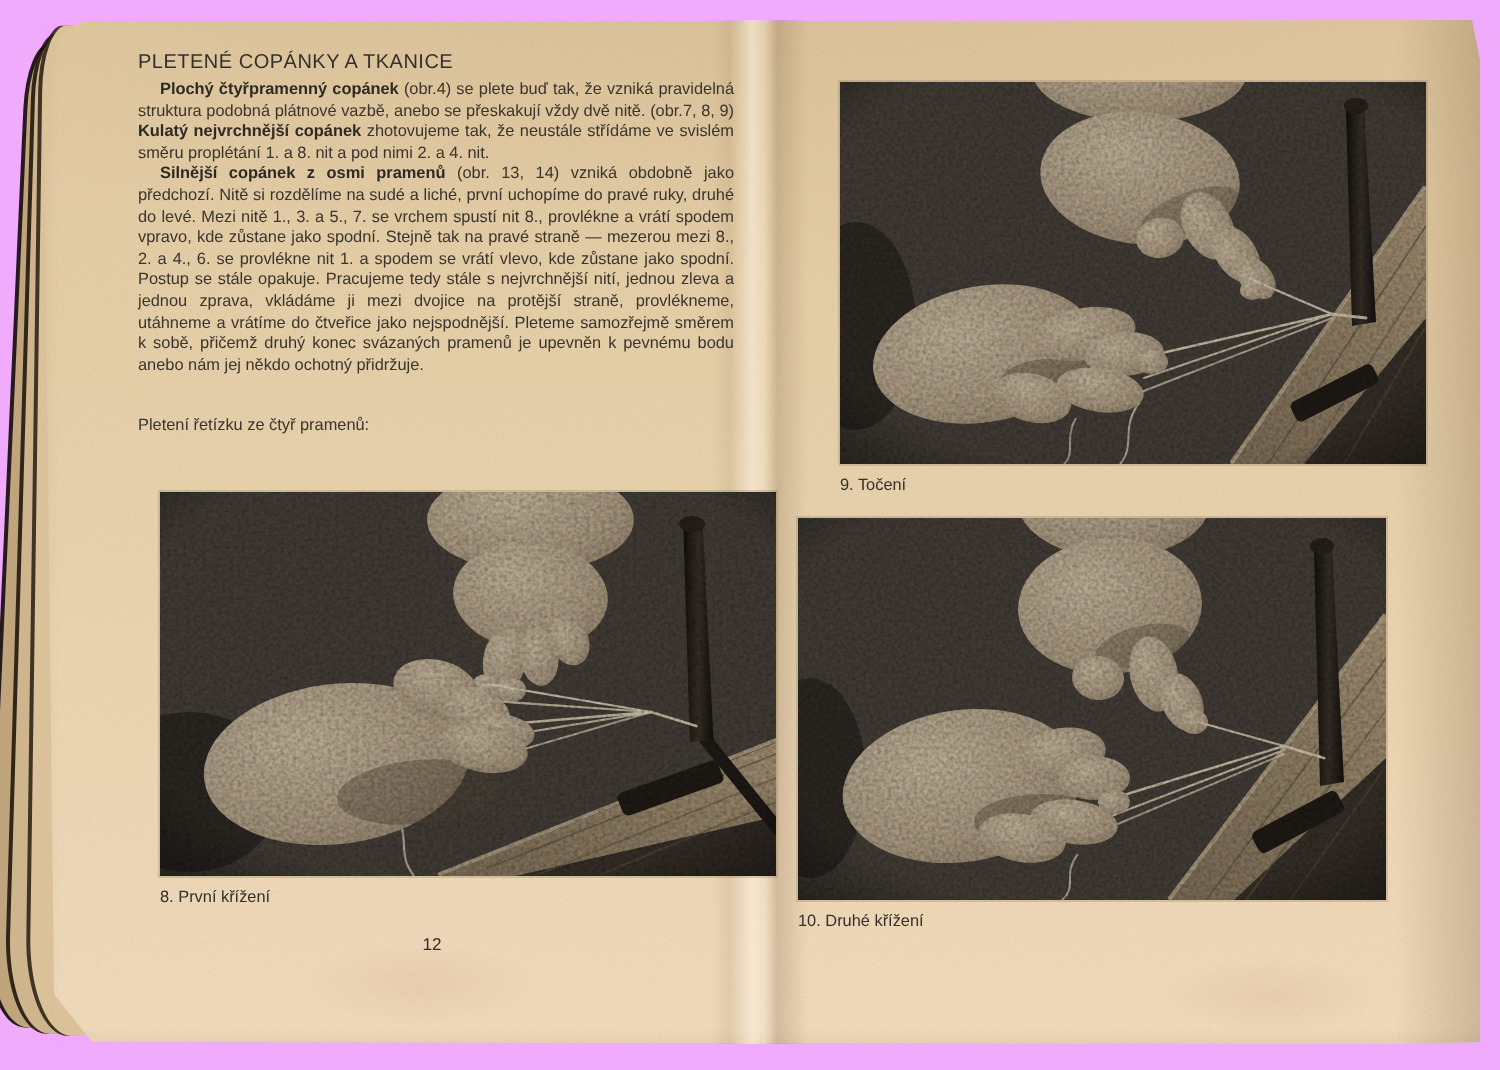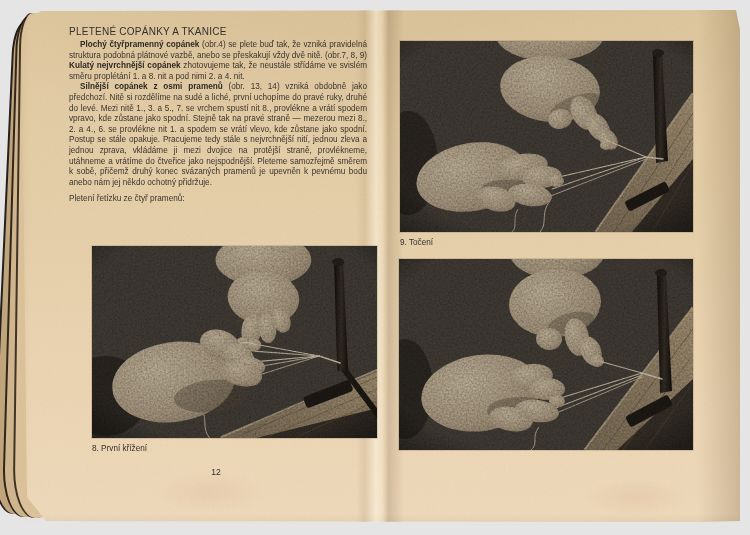--- a/index.html
+++ b/index.html
@@ -6,7 +6,7 @@
   *{box-sizing:border-box;}
   .stage{
     position:relative;width:750px;height:535px;overflow:hidden;
-    background:#e5e5e5;
+    background:#f0abfc;
     font-family:"Liberation Sans", sans-serif;
     color:var(--ink,#39332b);
   }

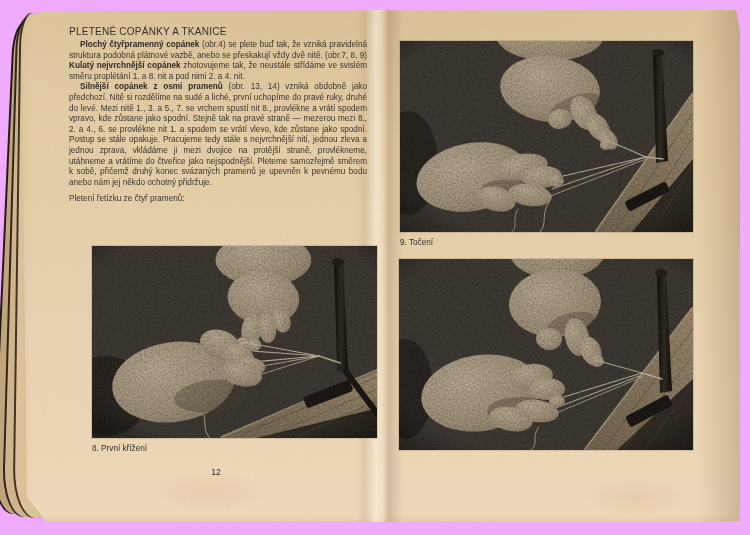--- a/index.html
+++ b/index.html
@@ -39,7 +39,7 @@
   .heading{font-size:10px;letter-spacing:.25px;color:#34302a;margin:0 0 3px 0;font-weight:normal;}
   .text-col p{margin:0;text-indent:11px;text-align:justify;font-size:8.2px;line-height:10.6px;color:#3b352d;}
   .text-col p b{color:#2e2a24;}
-  .fig-intro{margin-top:6px;font-size:8.2px;color:#3b352d;}
+  .fig-intro{margin-top:20px;font-size:8.2px;color:#3b352d;}
 
   figure{position:absolute;margin:0;}
   .photo{width:100%;border:0;line-height:0;box-shadow:0 0 0 1px rgba(60,45,25,.15);}

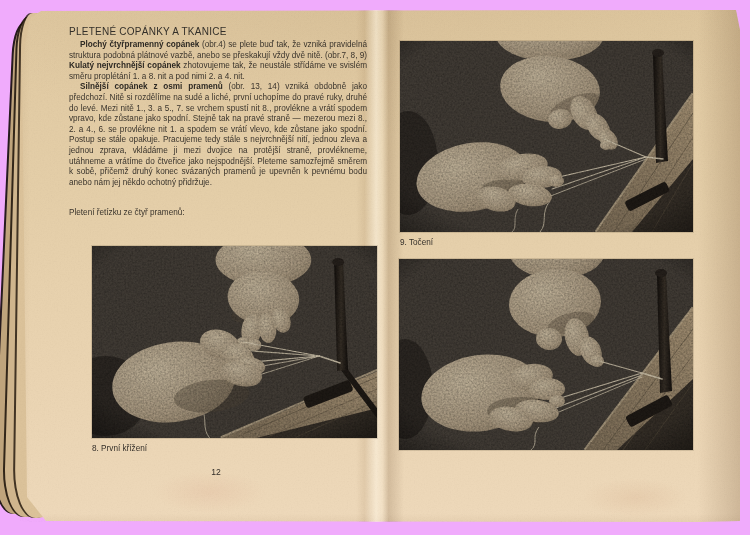--- a/index.html
+++ b/index.html
@@ -47,7 +47,7 @@
   figcaption{font-size:8.2px;color:#35302a;margin-top:6px;}
   .fig8{left:92px;top:246px;width:285px;}
   .fig8 .photo{height:192px;}
-  .fig9{left:400px;top:41px;width:293px;}
+  .fig9{left:420px;top:41px;width:293px;}
   .fig9 .photo{height:191px;}
   .fig10{left:399px;top:259px;width:294px;}
   .fig10 .photo{height:191px;}

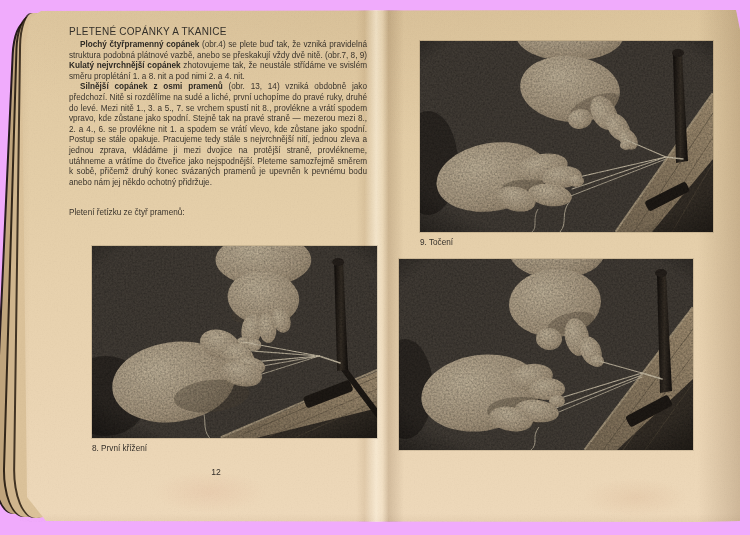--- a/index.html
+++ b/index.html
@@ -45,7 +45,7 @@
   .photo{width:100%;border:0;line-height:0;box-shadow:0 0 0 1px rgba(60,45,25,.15);}
   .photo svg{display:block;width:100%;height:100%;}
   figcaption{font-size:8.2px;color:#35302a;margin-top:6px;}
-  .fig8{left:92px;top:246px;width:285px;}
+  .fig8{left:80px;top:246px;width:308px;}
   .fig8 .photo{height:192px;}
   .fig9{left:420px;top:41px;width:293px;}
   .fig9 .photo{height:191px;}

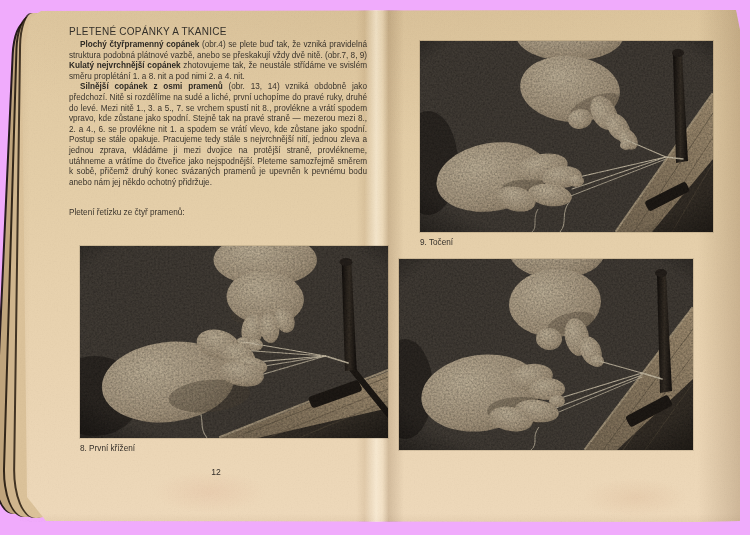--- a/index.html
+++ b/index.html
@@ -322,6 +322,7 @@
   <rect width="294" height="191" fill="url(#f10v)"></rect>
 </svg>
       </div>
+    <figcaption>10. Druhé křížení</figcaption>
   </figure>
 
   <svg class="paper-noise" width="750" height="535">

